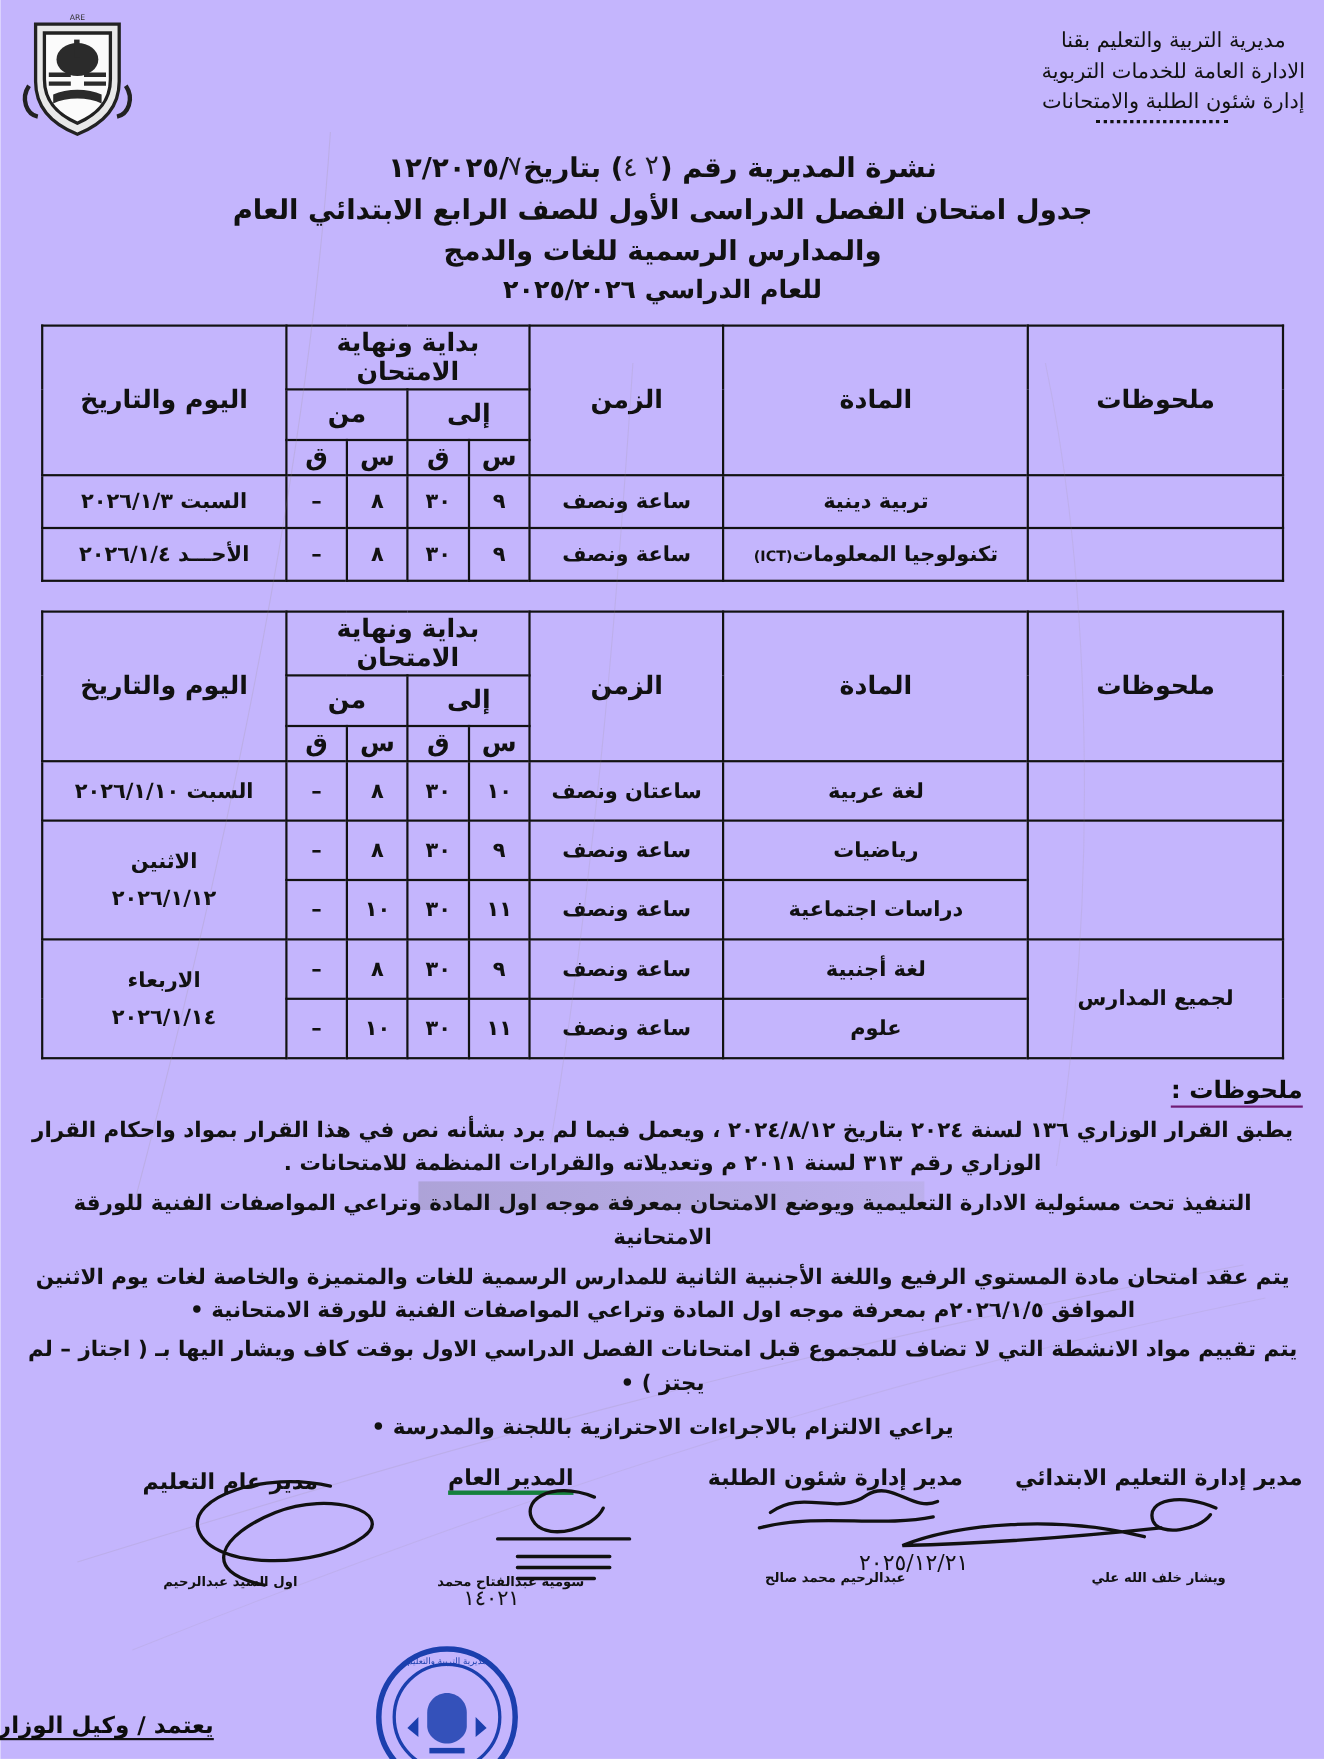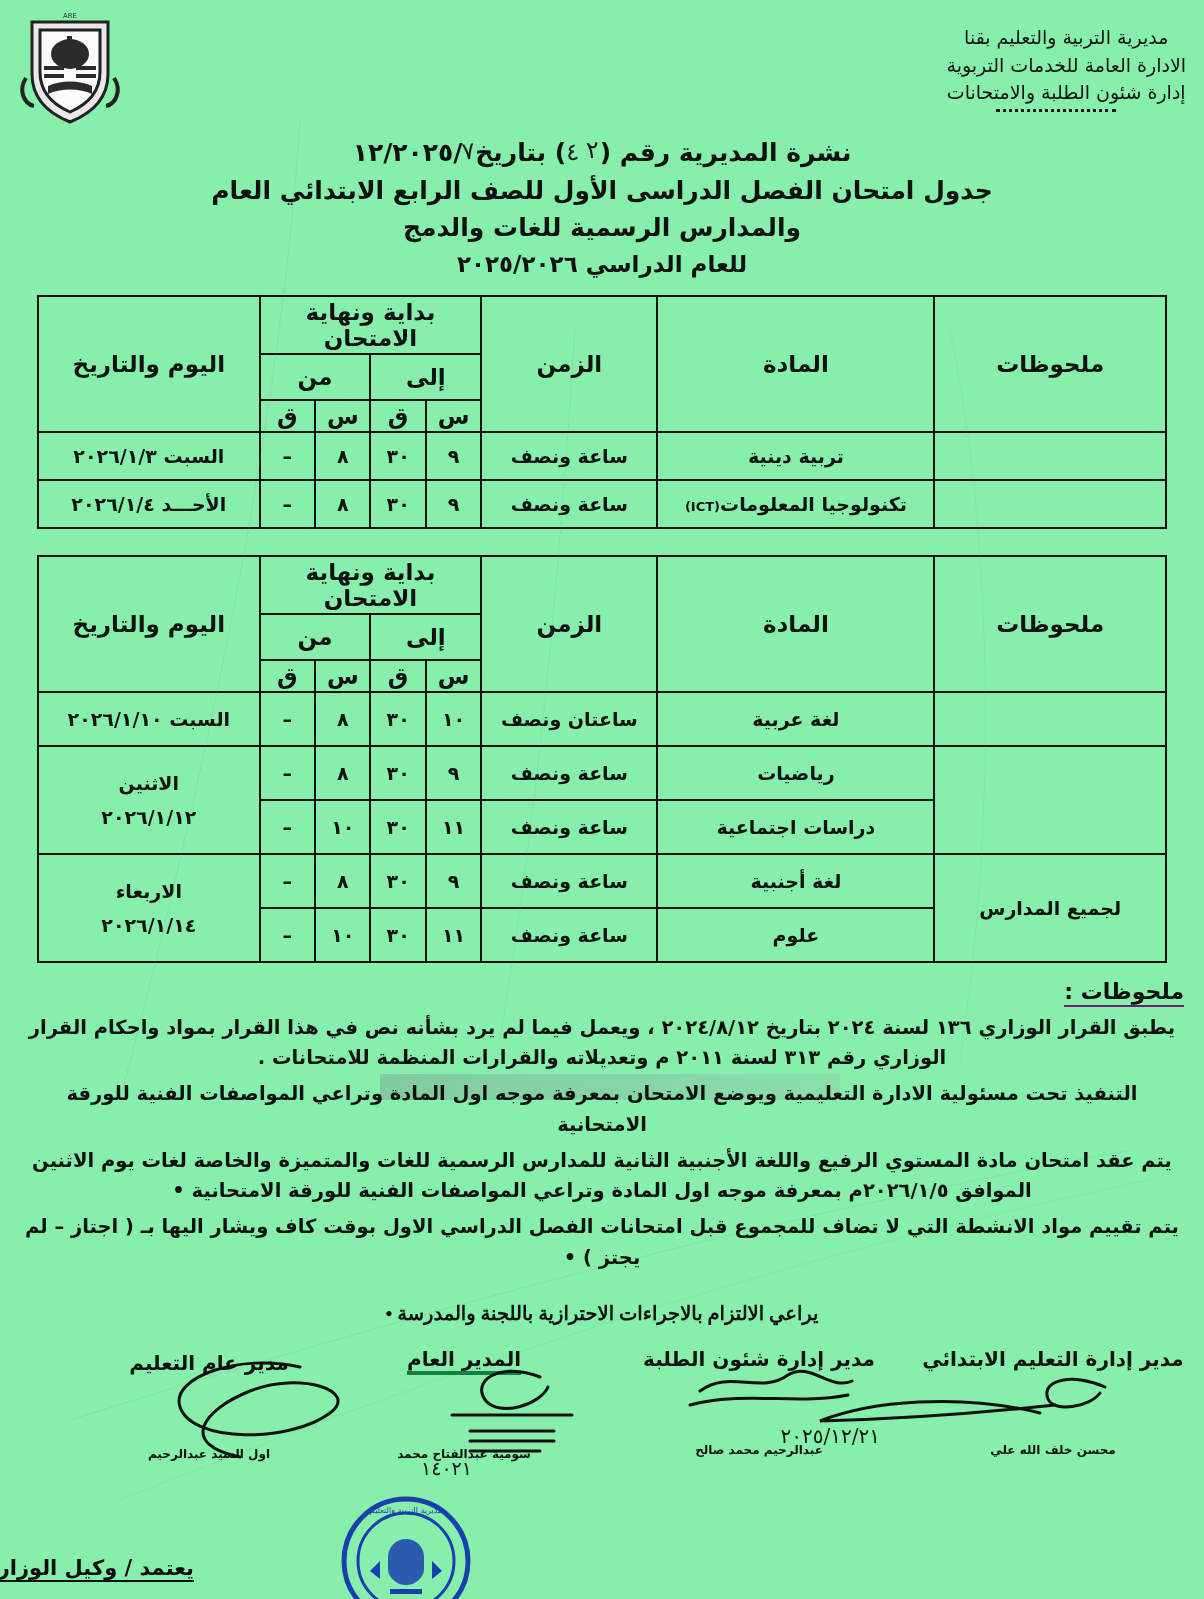--- a/index.html
+++ b/index.html
@@ -14,7 +14,7 @@
   .page{
     position:relative;
     width:1204px;height:1599px;
-    background:#86efac;
+    background:#c4b5fd;
   }
   
   .top{

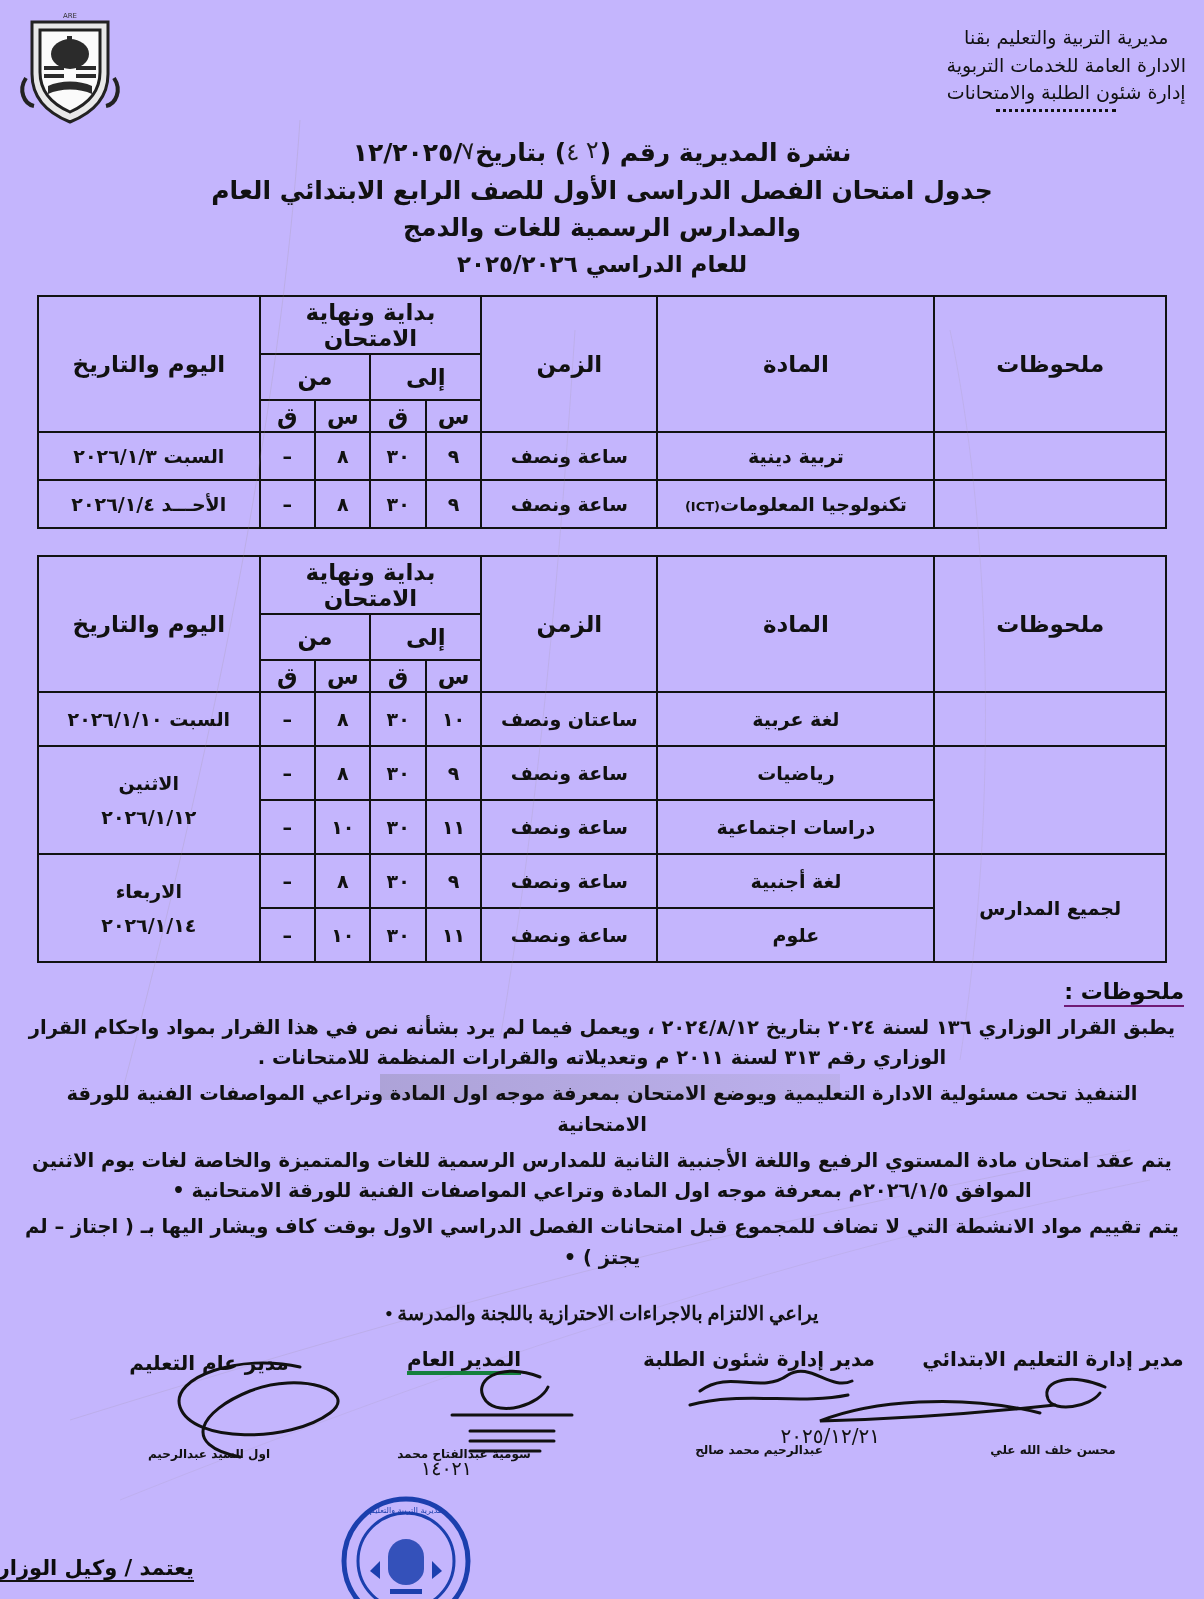--- a/index.html
+++ b/index.html
@@ -369,7 +369,7 @@
     <div class="note">التنفيذ تحت مسئولية الادارة التعليمية ويوضع الامتحان بمعرفة موجه اول المادة وتراعي المواصفات الفنية للورقة الامتحانية</div>
     <div class="note">يتم عقد امتحان مادة المستوي الرفيع واللغة الأجنبية الثانية للمدارس الرسمية للغات والمتميزة والخاصة لغات يوم الاثنين الموافق ٢٠٢٦/١/٥م بمعرفة موجه اول المادة وتراعي المواصفات الفنية للورقة الامتحانية •</div>
     <div class="note">يتم تقييم مواد الانشطة التي لا تضاف للمجموع قبل امتحانات الفصل الدراسي الاول بوقت كاف ويشار اليها بـ ( اجتاز – لم يجتز ) •</div>
-    <div class="note" style="margin-top:26px;font-family:Liberation Serif, serif;">يراعي الالتزام بالاجراءات الاحترازية باللجنة والمدرسة •</div>
+    <div class="note" style="margin-top:10px;">يراعي الالتزام بالاجراءات الاحترازية باللجنة والمدرسة •</div>
   </div>
 
   <div class="signs">

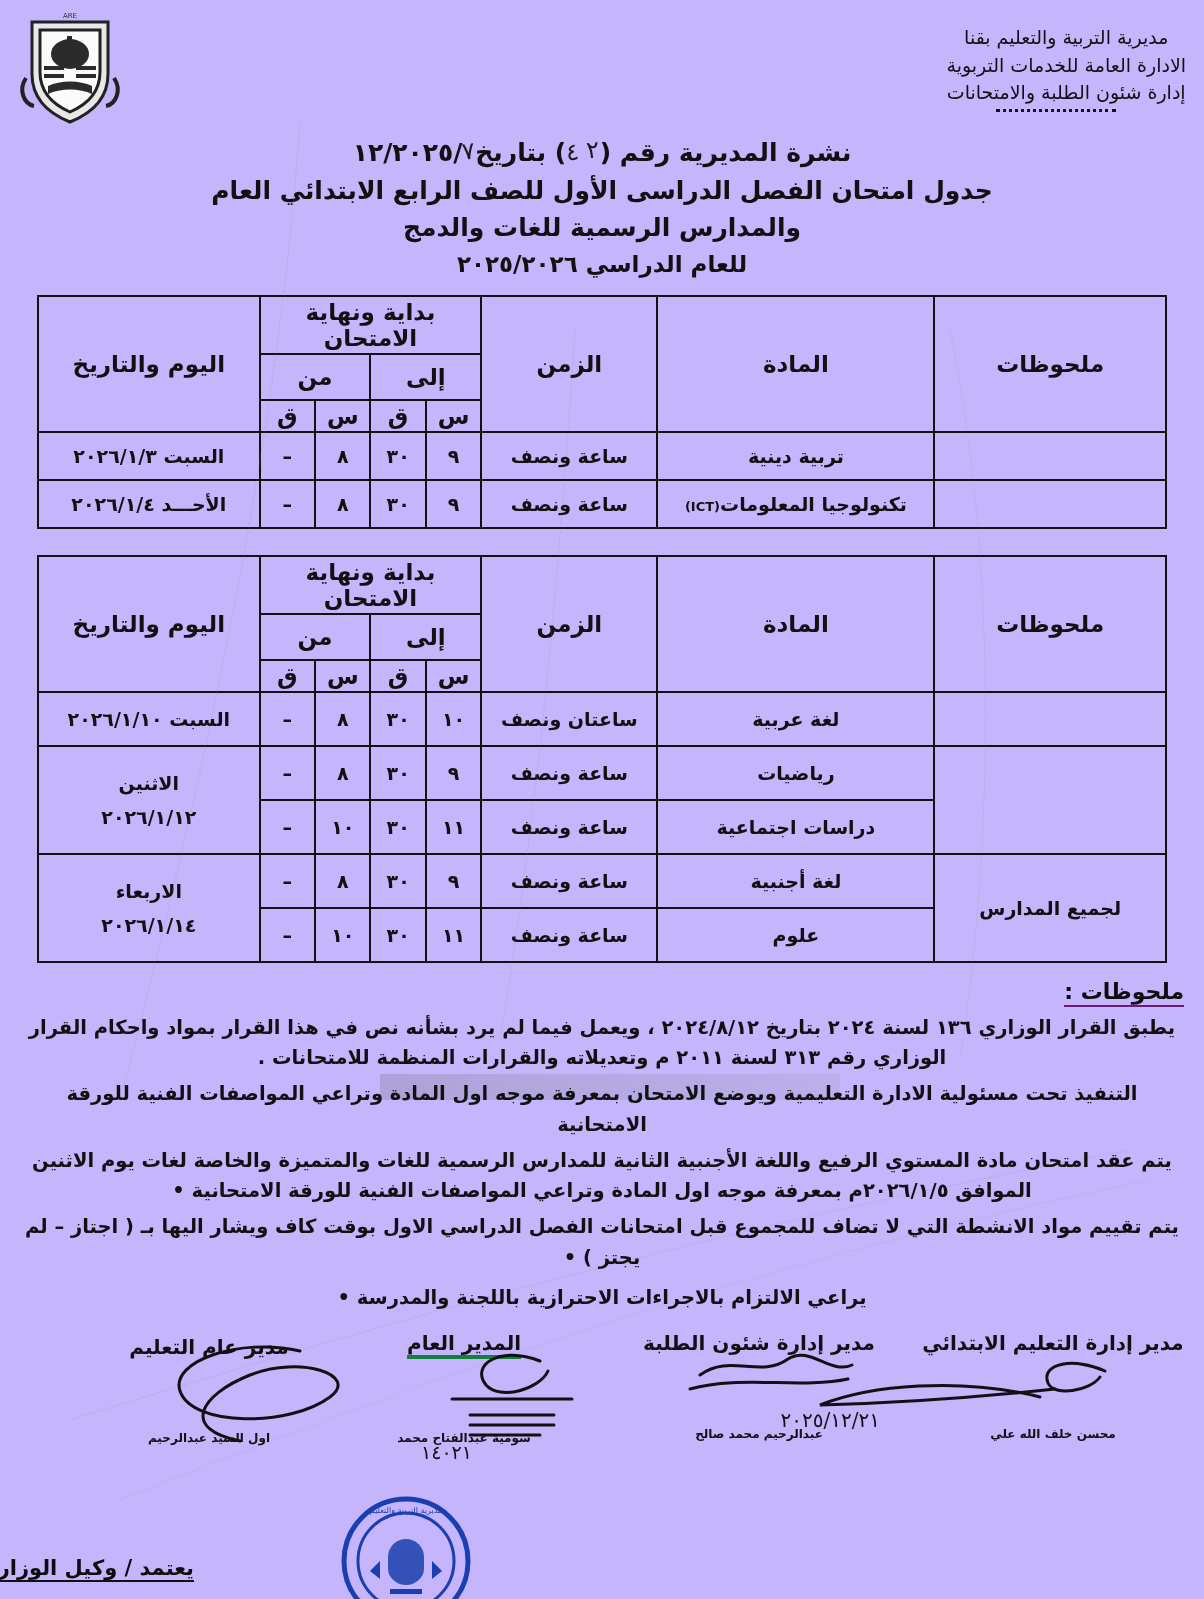--- a/index.html
+++ b/index.html
@@ -375,7 +375,7 @@
   <div class="signs">
     <div class="sigcol" style="right:6px;top:0;width:290px;text-align:center;">
       <div class="sig-title">مدير إدارة التعليم الابتدائي</div>
-      <div class="sig-name">محسن خلف الله علي</div>
+      <div class="sig-name">ويشار خلف الله علي</div>
     </div>
     <div class="sigcol" style="right:300px;top:0;width:290px;">
       <div class="sig-title">مدير إدارة شئون الطلبة</div>

